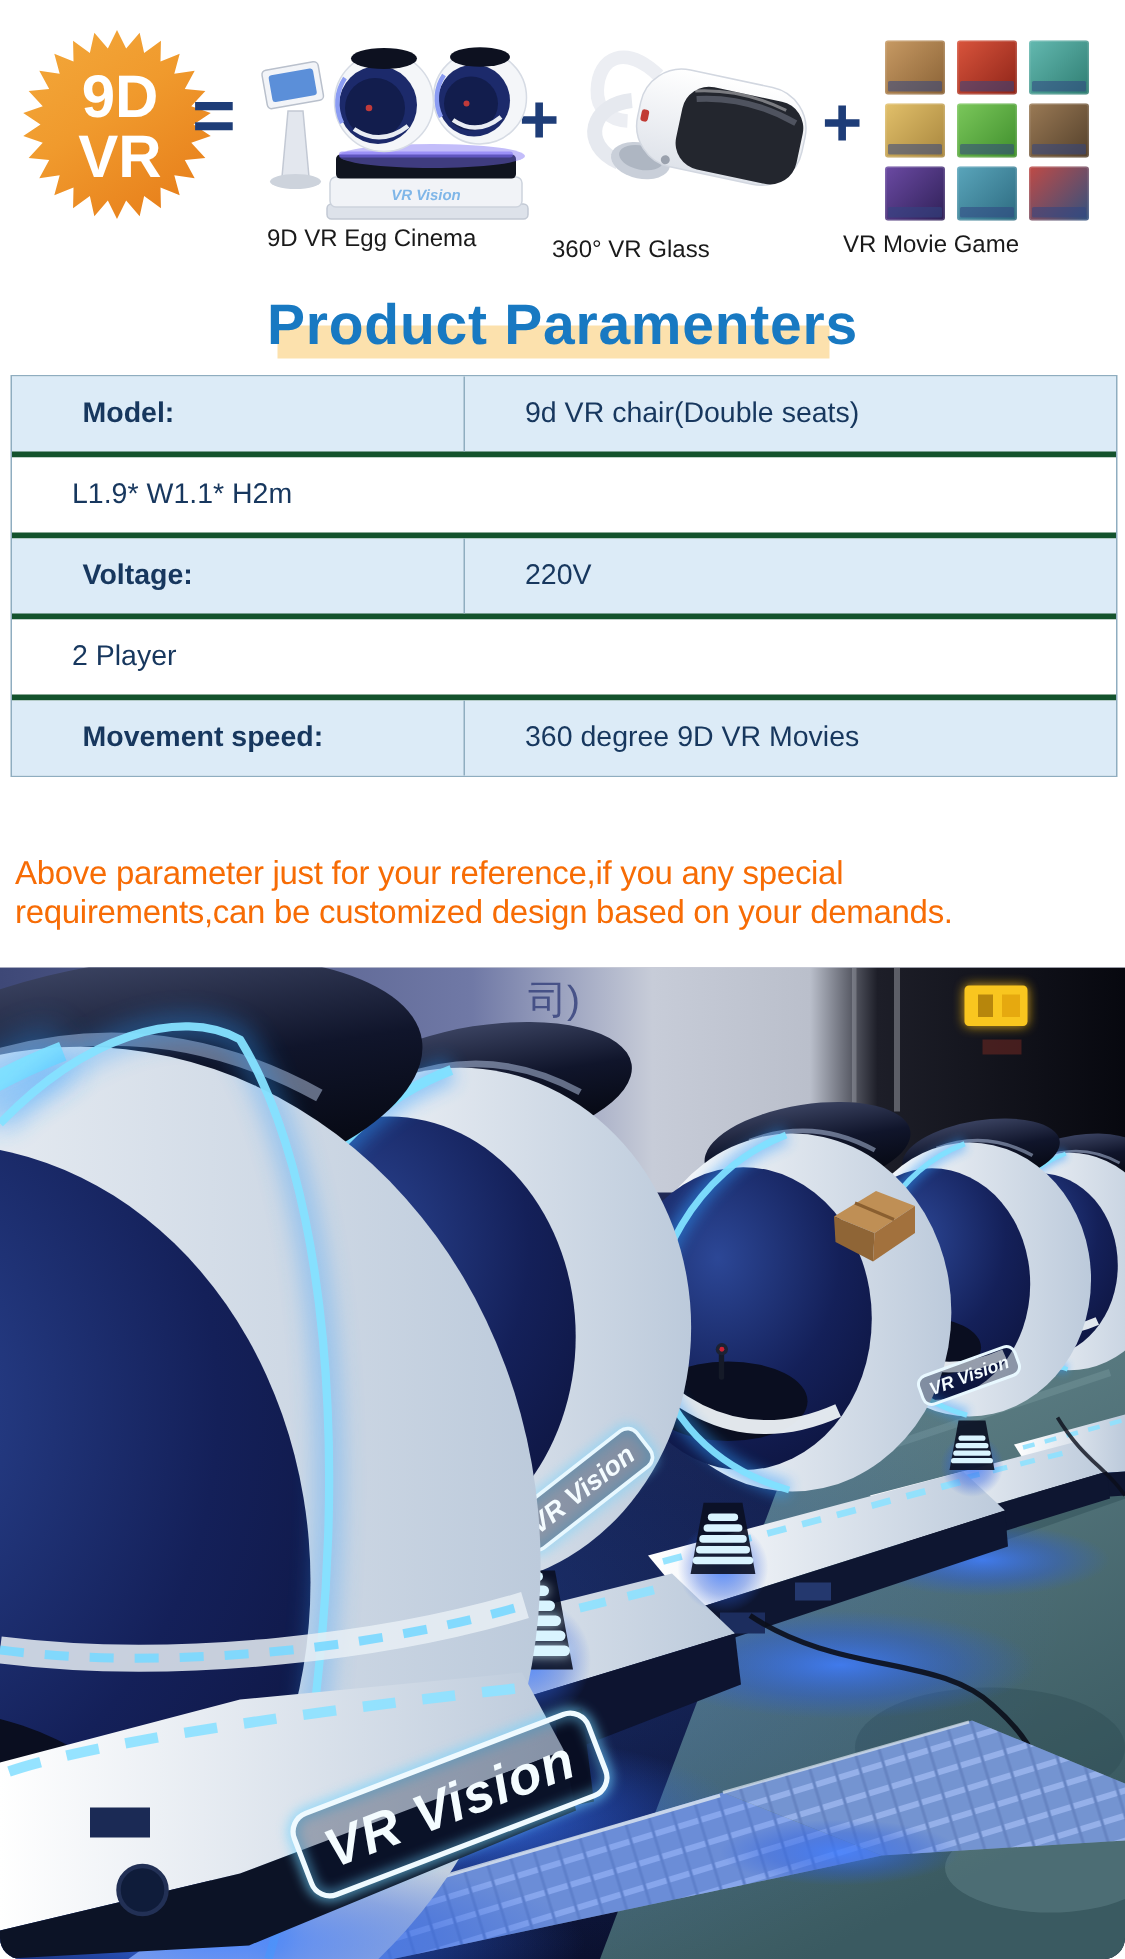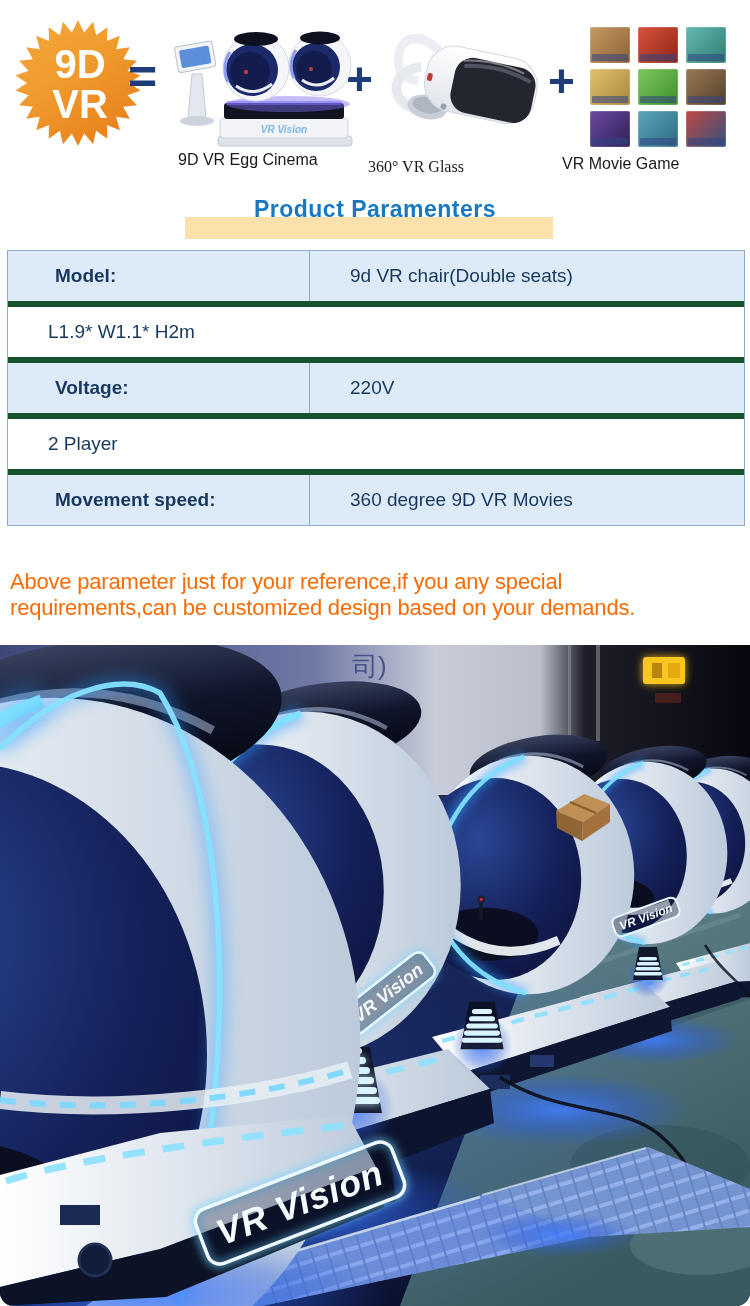--- a/index.html
+++ b/index.html
@@ -20,7 +20,7 @@
             background:rgba(50,70,130,.55);border-radius:1px;}
   .cap{position:absolute;font-size:16px;color:#1a1a1a;text-align:left;white-space:nowrap;}
   #cap1{left:178px;top:151px;width:184px;}
-  #cap2{left:368px;top:158px;width:168px;font-family:Liberation Serif, serif;}
+  #cap2{left:368px;top:158px;width:168px;}
   #cap3{left:562px;top:155px;width:166px;}
   
   .h-bar{position:absolute;left:185px;top:217px;width:368px;height:22px;background:#fce1ad;}

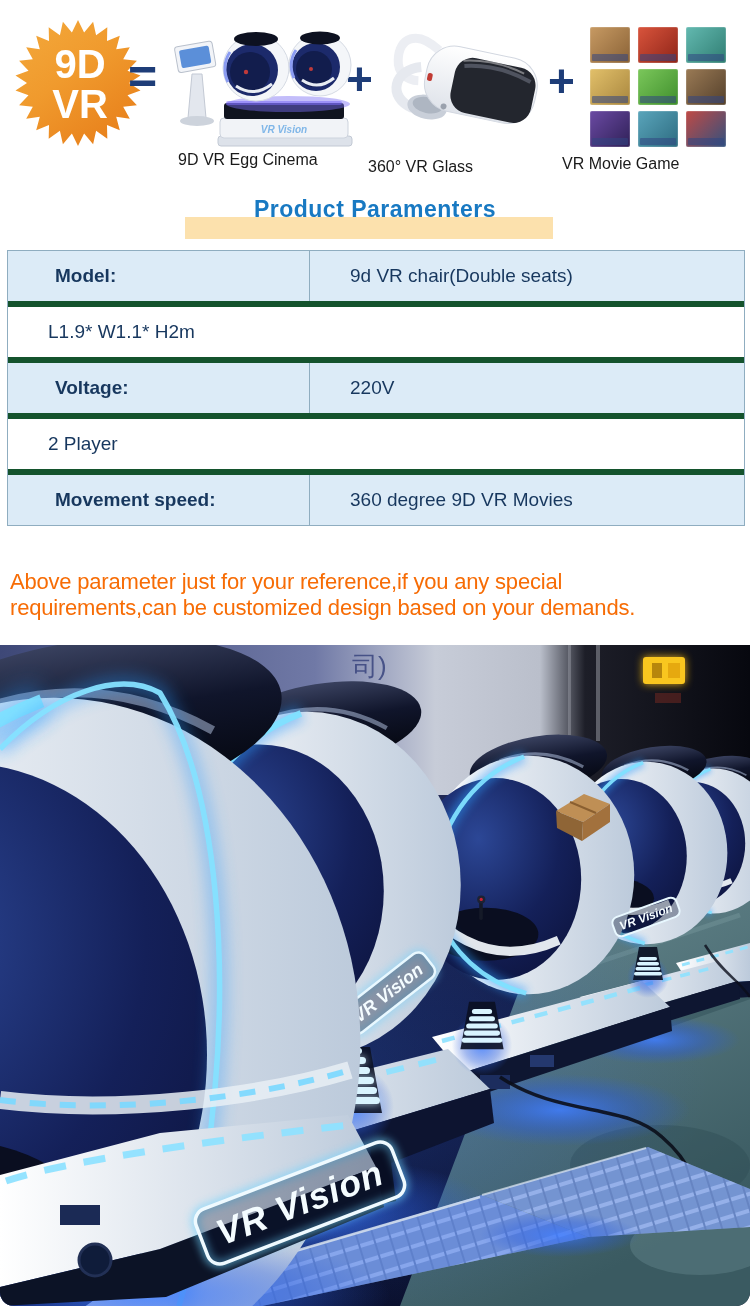--- a/index.html
+++ b/index.html
@@ -25,7 +25,7 @@
   
   .h-bar{position:absolute;left:185px;top:217px;width:368px;height:22px;background:#fce1ad;}
   .h-text{position:absolute;left:0;top:196px;width:750px;text-align:center;
-          font-size:23px;font-weight:bold;color:#1879c2;letter-spacing:.5px;}
+          font-size:38px;font-weight:bold;color:#1879c2;letter-spacing:.5px;}
   
   .spec{position:absolute;left:7px;top:250px;width:736px;border:1px solid #8fadc0;}
   .trow{display:flex;height:50px;border-bottom:6px solid #14532d;background:#ffffff;}

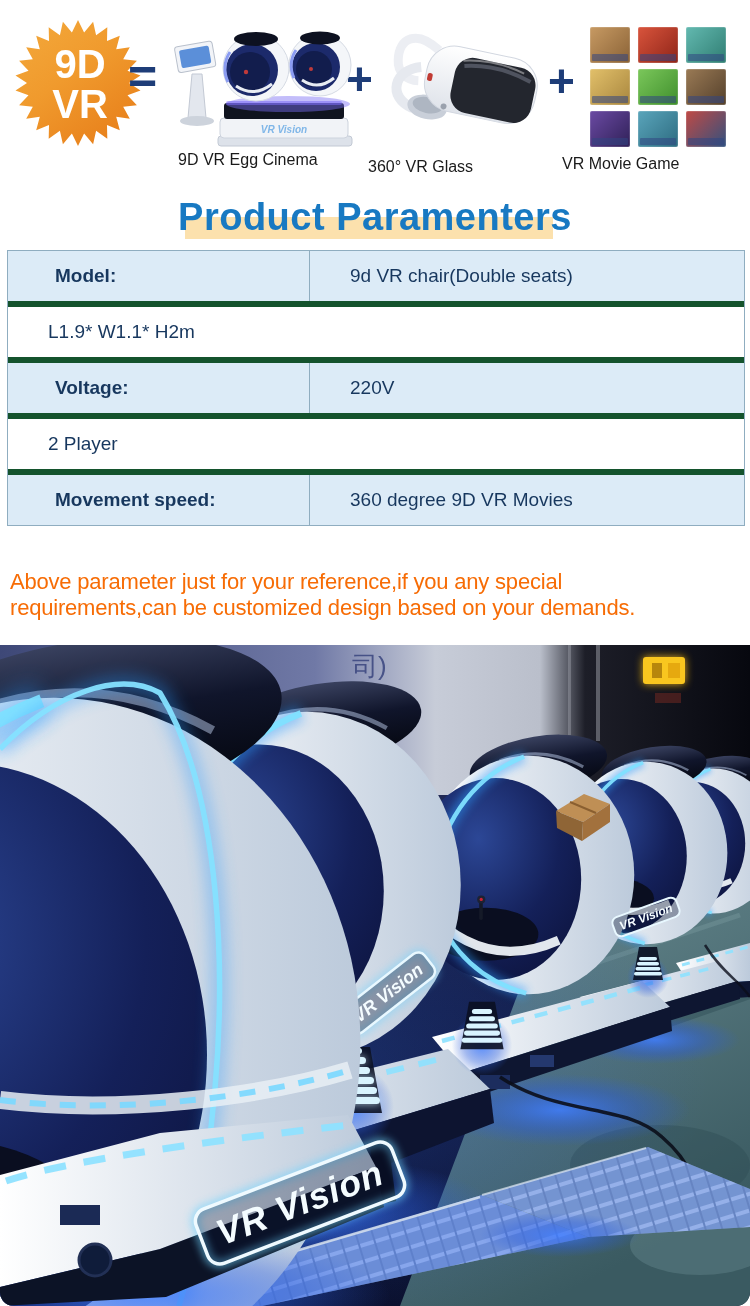--- a/index.html
+++ b/index.html
@@ -28,7 +28,7 @@
           font-size:38px;font-weight:bold;color:#1879c2;letter-spacing:.5px;}
   
   .spec{position:absolute;left:7px;top:250px;width:736px;border:1px solid #8fadc0;}
-  .trow{display:flex;height:50px;border-bottom:6px solid #14532d;background:#ffffff;}
+  .trow{display:flex;height:50px;border-bottom:4px solid #14532d;background:#ffffff;}
   .trow:last-child{border-bottom:none;}
   .trow:nth-child(odd){background:#dcebf7;}
   .tlabel{width:302px;border-right:1px solid #8fadc0;display:flex;align-items:center;

